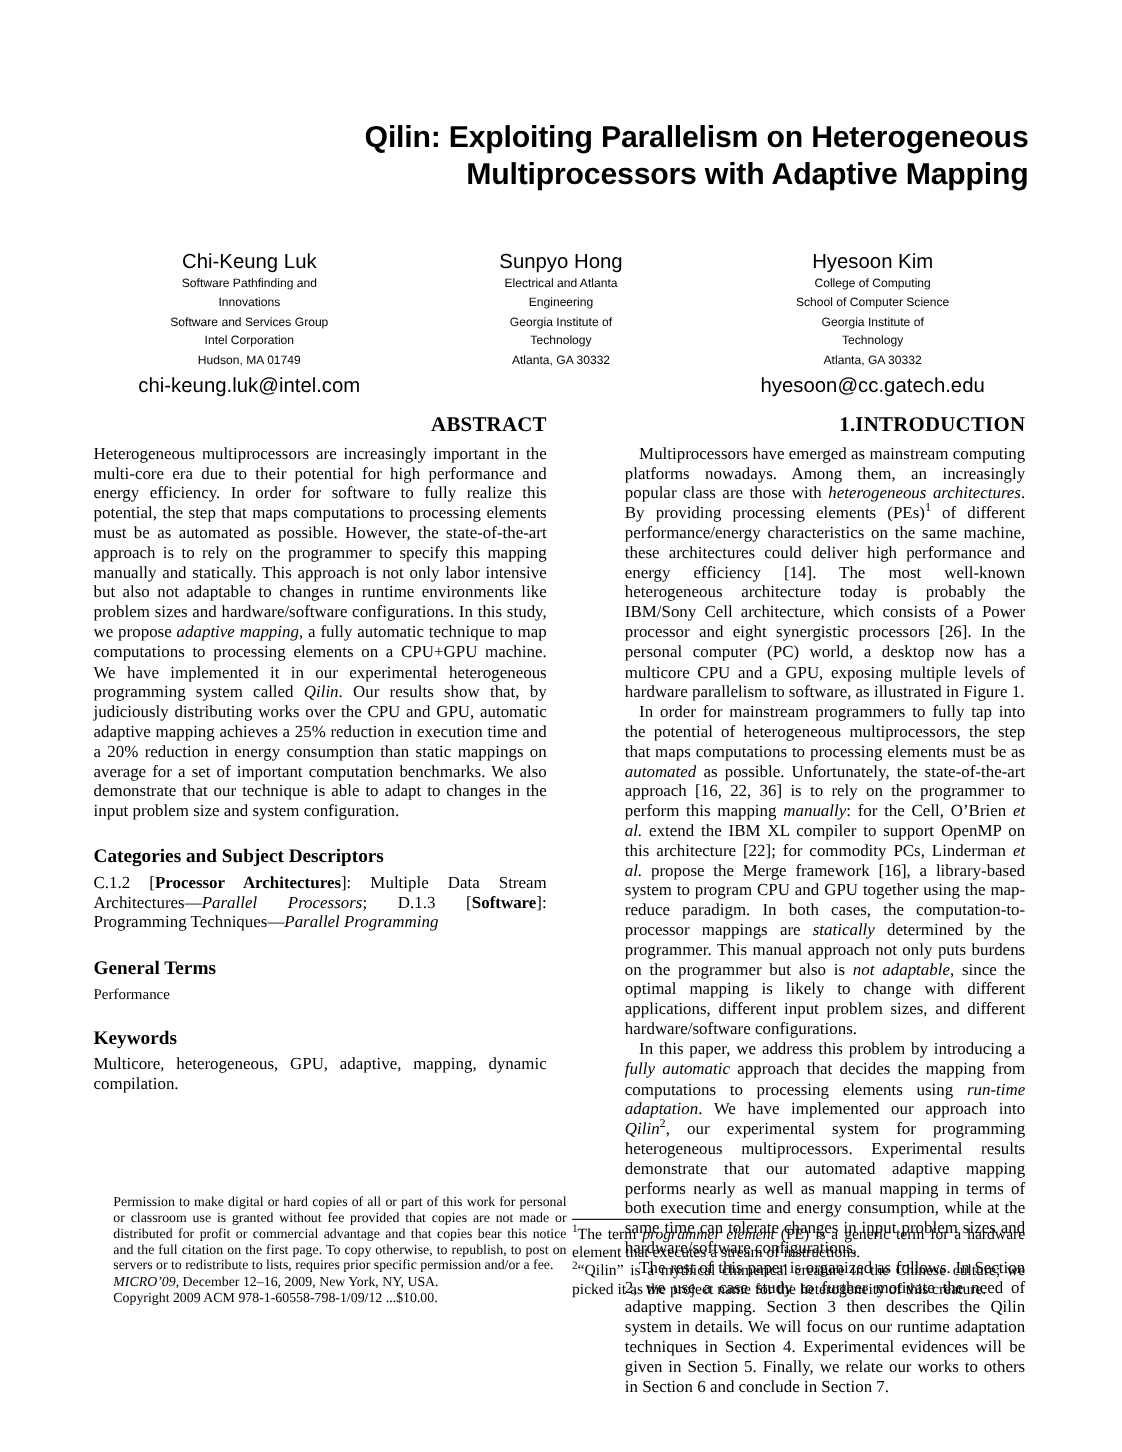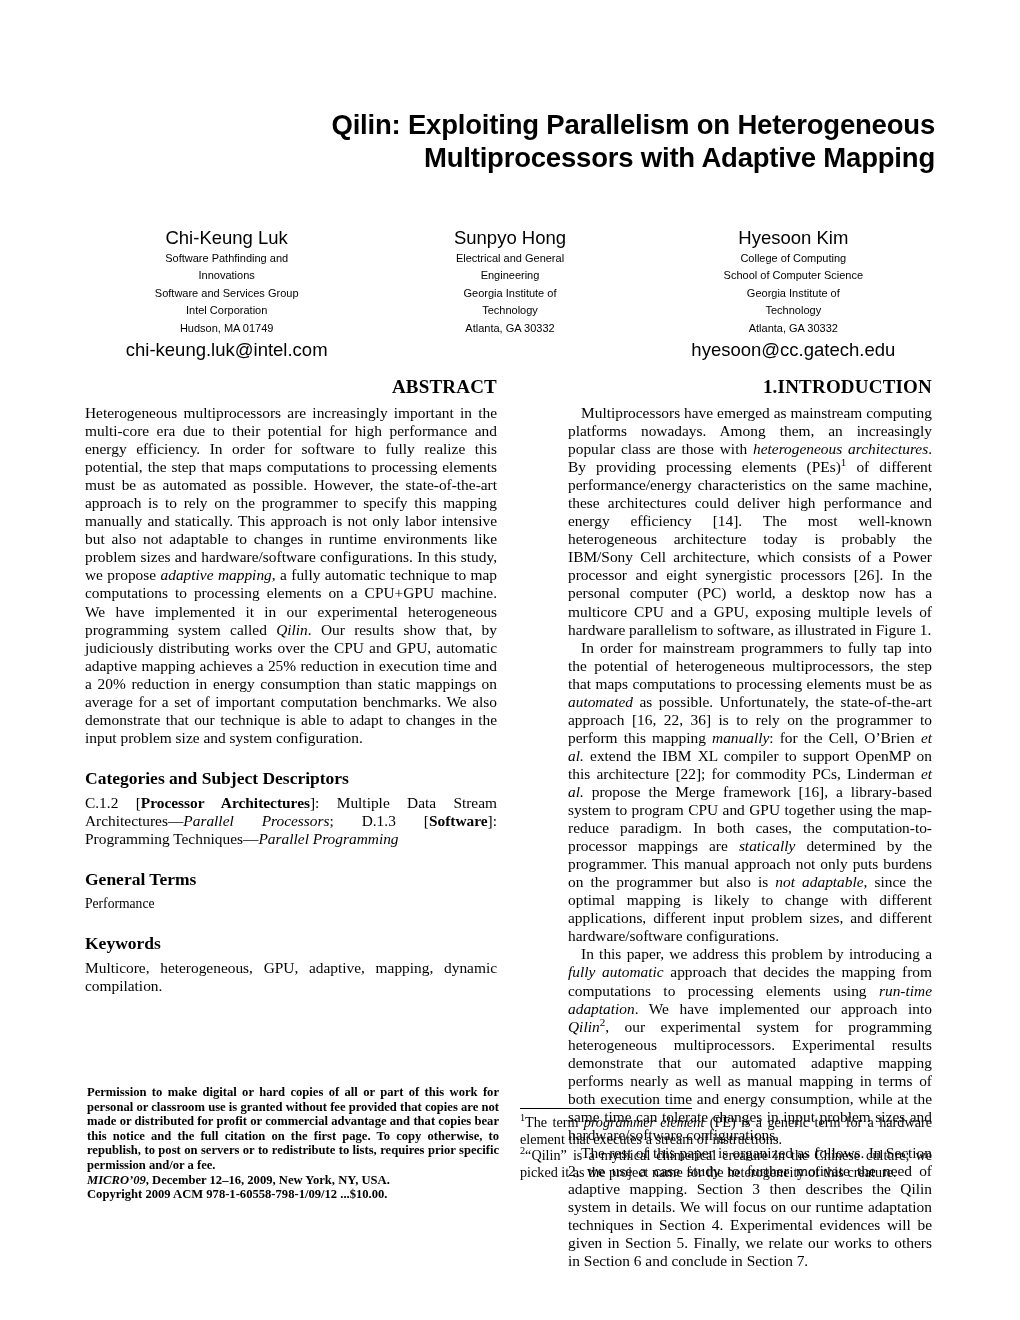--- a/index.html
+++ b/index.html
@@ -183,7 +183,7 @@
 
     <div class="author-col">
       <div class="author-name">Sunpyo Hong</div>
-      <div class="author-aff">Electrical and General</div>
+      <div class="author-aff">Electrical and Atlanta</div>
       <div class="author-aff">Engineering</div>
       <div class="author-aff">Georgia Institute of</div>
       <div class="author-aff">Technology</div>

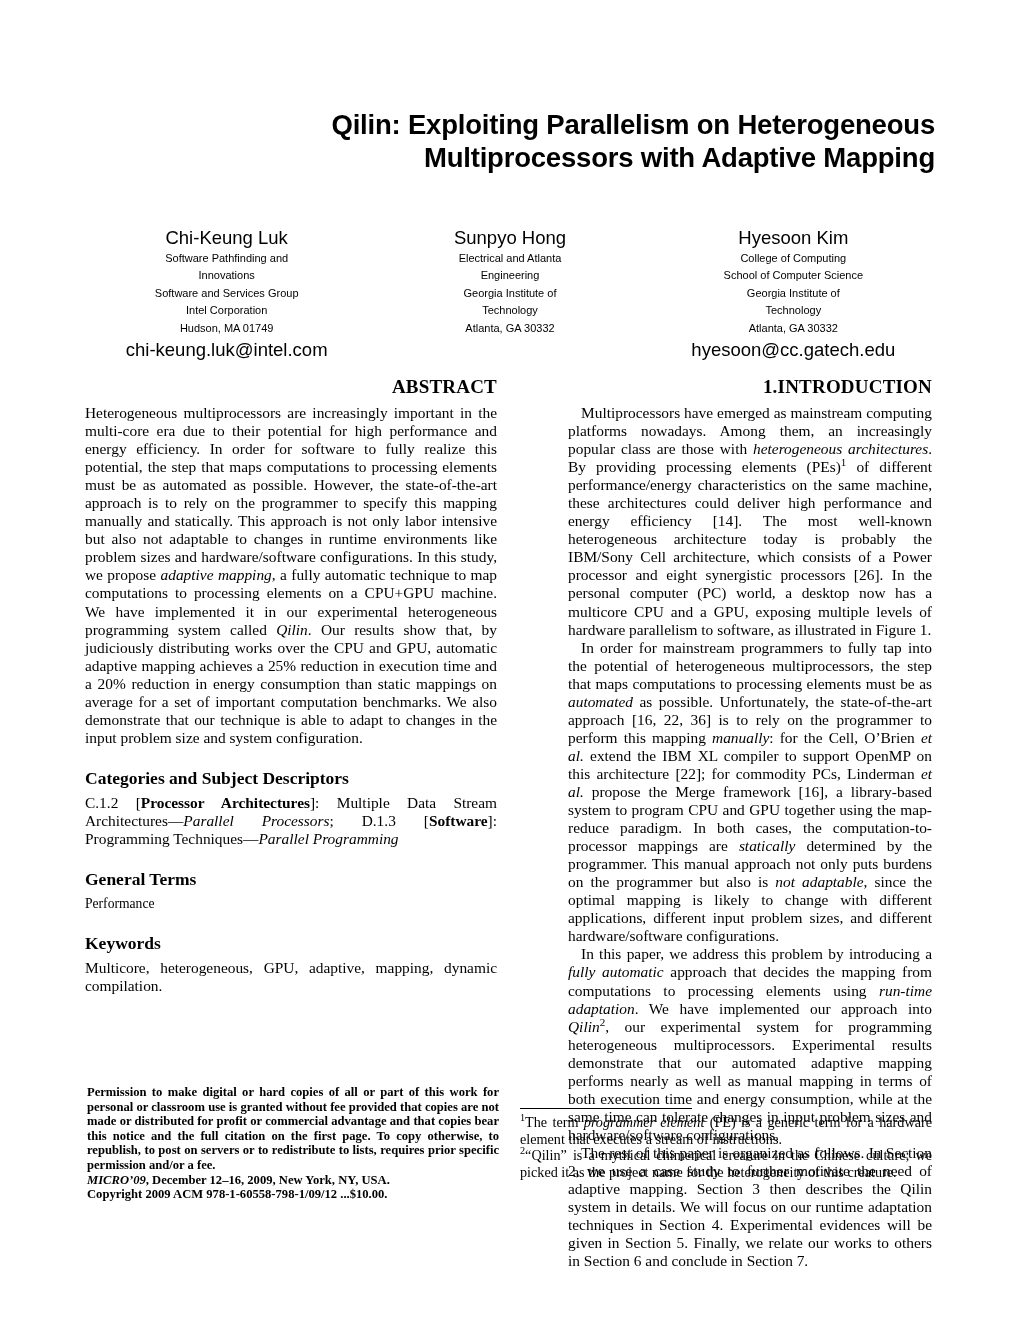--- a/index.html
+++ b/index.html
@@ -121,10 +121,9 @@
   
   .copyright {
     position: absolute;
-    left: 87px;
+    left: 103px;
     top: 1085px;
     width: 412px;
-    font-weight: bold;
   }
   .copyright p {
     margin: 0;

